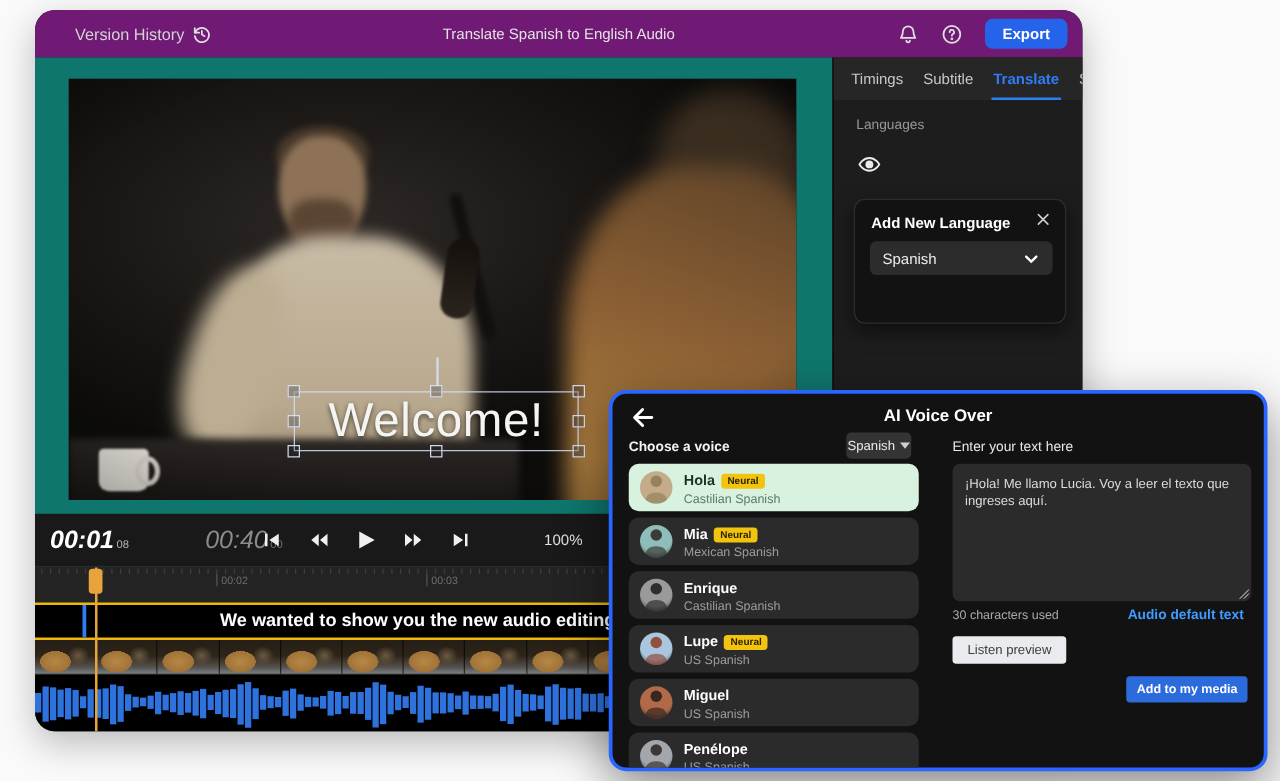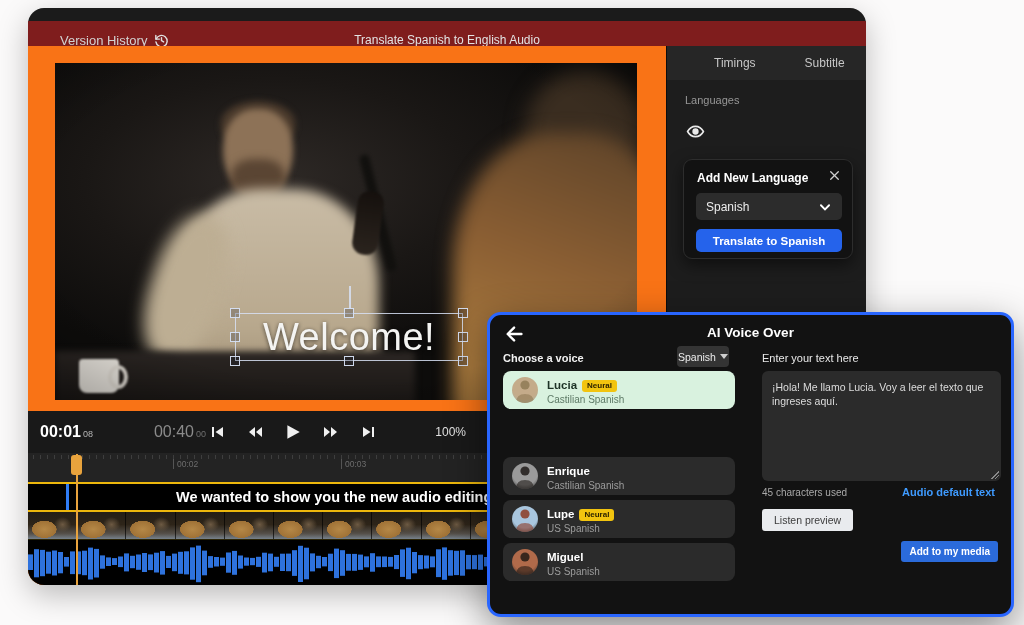--- a/index.html
+++ b/index.html
@@ -12,7 +12,7 @@
     border-radius:16px; box-shadow:0 10px 30px rgba(0,0,0,.25); overflow:hidden; }
 
   
-  #topbar { left:0; top:13px; width:100%; height:38px; background:#7f1d1d; display:flex; align-items:center; }
+  #topbar { left:0; top:0; width:100%; height:38px; background:#701a75; display:flex; align-items:center; }
   #version-history { position:absolute; left:32px; top:0; height:38px; display:flex; align-items:center; gap:6px;
     color:#d2d2d2; font-size:13px; cursor:pointer; }
   #doc-title { position:absolute; left:0; right:0; top:0; height:38px; display:flex; align-items:center; justify-content:center;

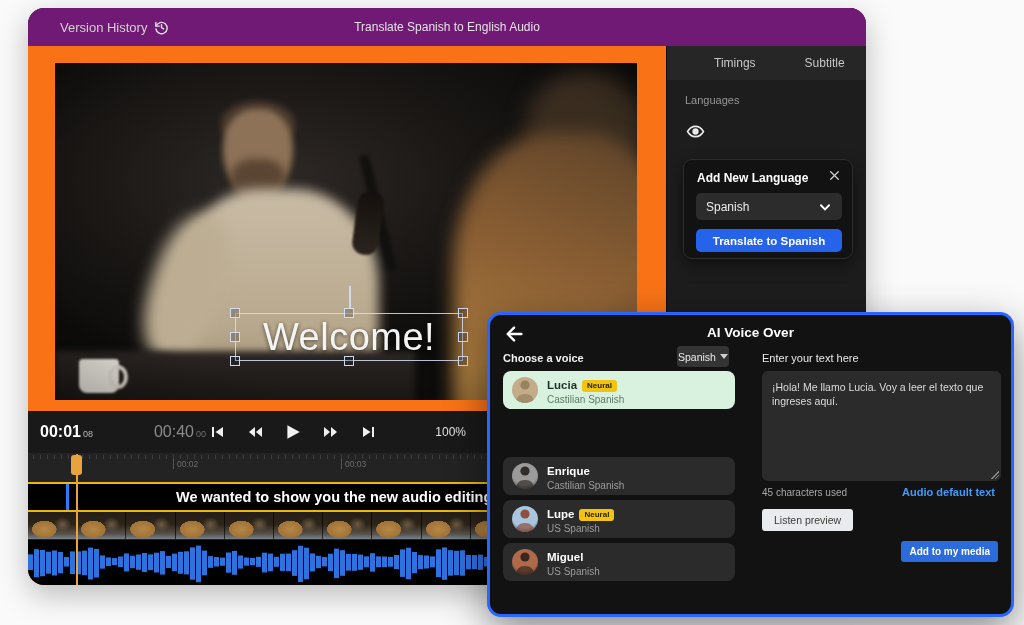--- a/index.html
+++ b/index.html
@@ -160,6 +160,18 @@
       </svg>
     </div>
     <div id="doc-title">Translate Spanish to English Audio</div>
+    <div id="topbar-right">
+      <svg class="topbar-icon" viewBox="0 0 24 24" fill="none" stroke="currentColor" stroke-width="2" stroke-linecap="round">
+        <path d="M6 9a6 6 0 1 1 12 0c0 5 2 6 2 7H4c0-1 2-2 2-7z"></path>
+          <path d="M10 19a2 2 0 0 0 4 0"></path>
+      </svg>
+      <svg class="topbar-icon" viewBox="0 0 24 24" fill="none" stroke="currentColor" stroke-width="2" stroke-linecap="round">
+        <circle cx="12" cy="12" r="9.5"></circle>
+          <path d="M9.5 9.5a2.5 2.5 0 1 1 3.6 2.2c-.8.4-1.1 1-1.1 1.8"></path>
+          <circle cx="12" cy="17" r="0.6" fill="currentColor"></circle>
+      </svg>
+      <button id="export-btn">Export</button>
+    </div>
   </div>
 
   <div class="abs" id="left-area">

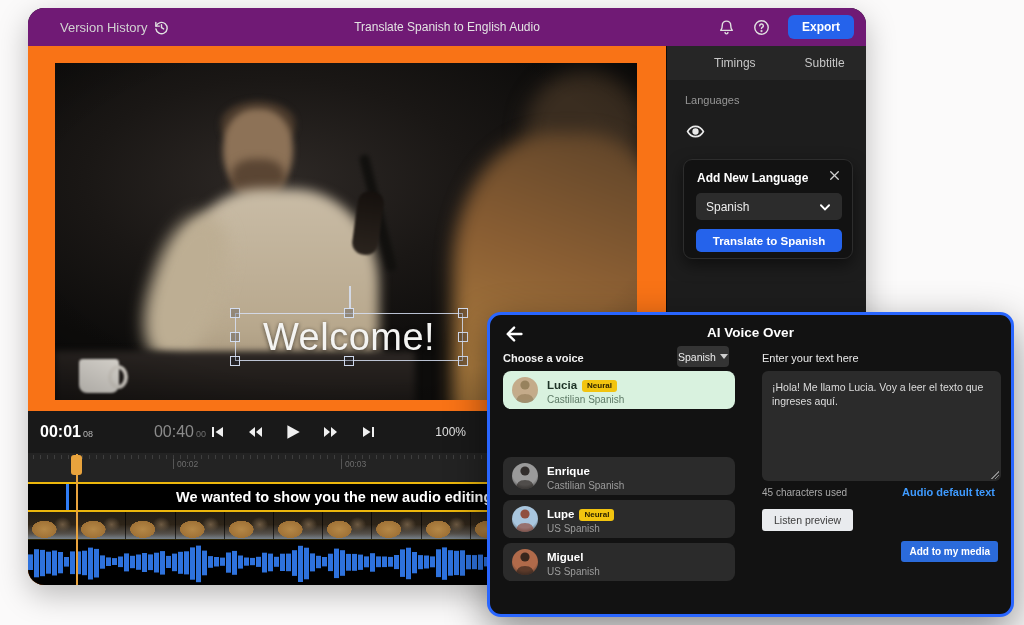--- a/index.html
+++ b/index.html
@@ -92,7 +92,7 @@
   #right-panel { left:638px; top:38px; width:200px; bottom:0; background:#1d1d1d; border-left:1px solid #0c0c0c; }
   #tab-row { position:absolute; left:0; top:0; width:100%; height:34px; background:#262626; display:flex; align-items:center;
     gap:16px; padding:0 14px; }
-  .tab { font-size:12px; color:#c7c7c7; cursor:pointer; position:relative; height:34px; display:flex; align-items:center;margin-left:33px; }
+  .tab { font-size:12px; color:#c7c7c7; cursor:pointer; position:relative; height:34px; display:flex; align-items:center; }
   .tab.active { color:#2f7df6; font-weight:bold; }
   .tab.active::after { content:""; position:absolute; left:-2px; right:-2px; bottom:0; height:2.5px; background:#2f7df6; border-radius:2px; }
   #languages-label { position:absolute; left:18px; top:48px; color:#979797; font-size:11px; }

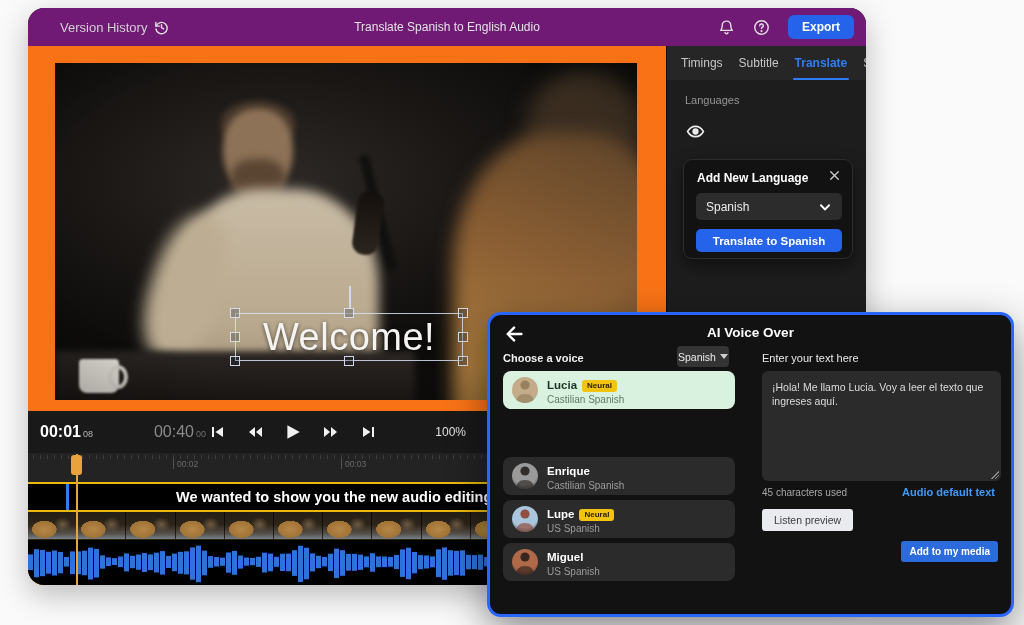--- a/index.html
+++ b/index.html
@@ -499,7 +499,6 @@
             <path d="M5 9l7 7 7-7"></path>
           </svg>
       </div>
-      <button id="translate-btn">Translate to Spanish</button>
     </div>
   </div>
 </div>

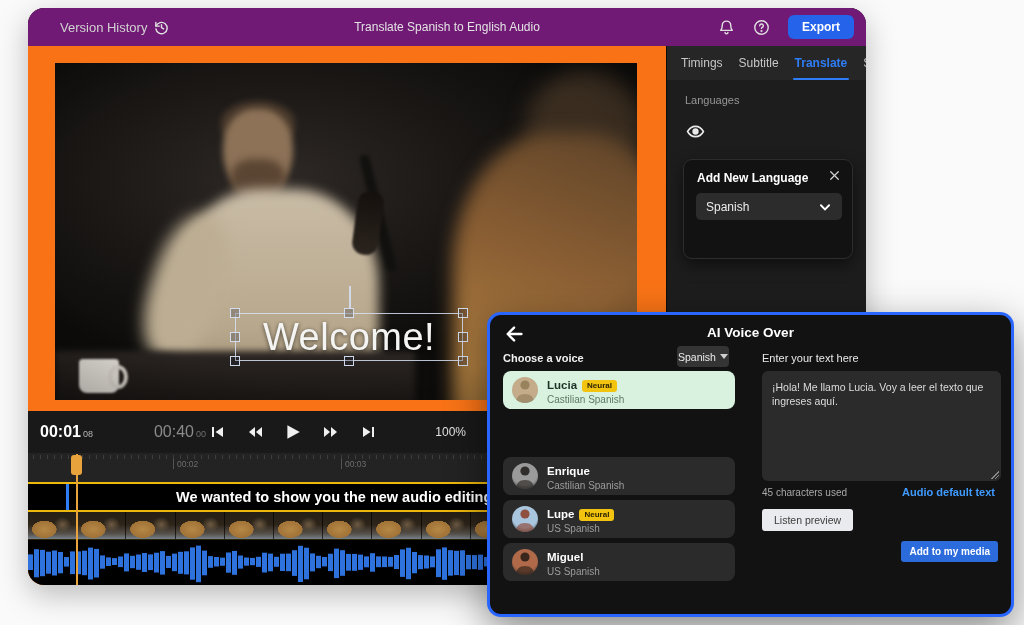--- a/index.html
+++ b/index.html
@@ -23,7 +23,7 @@
     padding:5px 14px; border-radius:6px; cursor:pointer; }
 
   
-  #left-area { left:0; top:38px; width:638px; bottom:0; background:#f97316; }
+  #left-area { left:0; top:38px; width:638px; bottom:0; background:#0f766e; }
 
   
   #video-stage { left:27px; top:17px; width:582px; height:337px; background:#0a0a0a; overflow:hidden; }

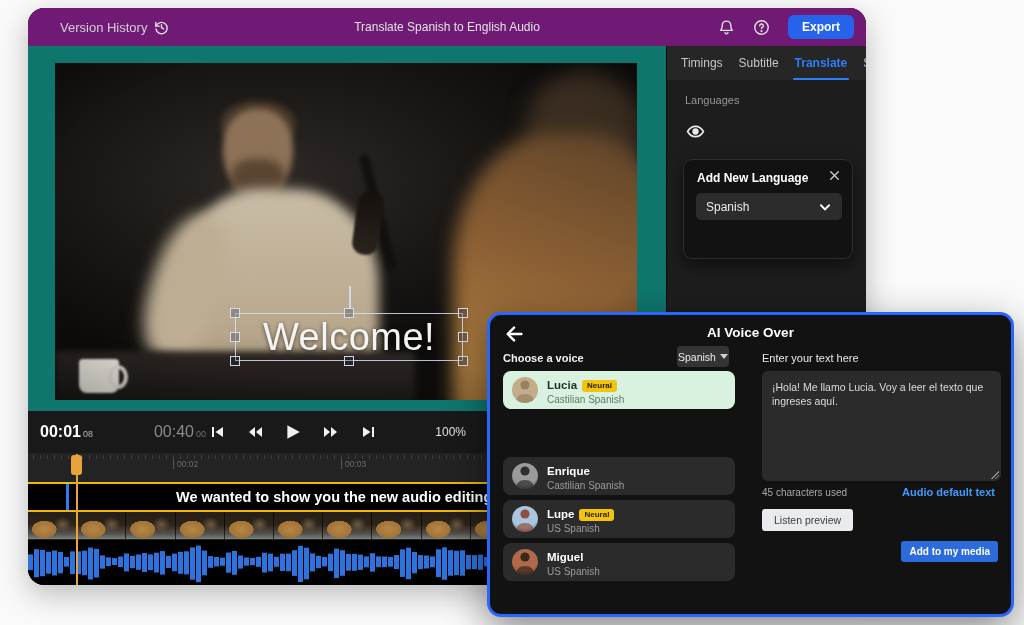--- a/index.html
+++ b/index.html
@@ -525,7 +525,7 @@
           </svg>
         </span>
         <span>
-          <span style="display: block;"><span class="vname">Lucia</span><span class="vbadge">Neural</span></span>
+          <span style="display: block;"><span class="vname">Hola</span><span class="vbadge">Neural</span></span>
           <span class="vdesc" style="display: block;">Castilian Spanish</span>
         </span>
       </div>

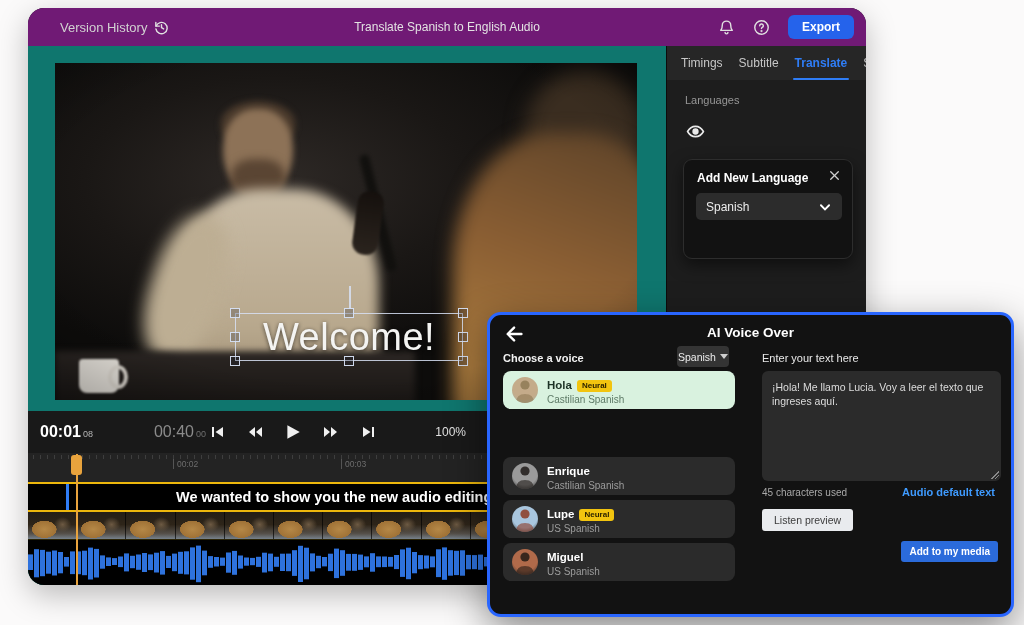--- a/index.html
+++ b/index.html
@@ -59,7 +59,7 @@
   
   #controls-bar { left:0; top:365px; width:638px; height:42px; background:#191919; }
   #timecodes { position:absolute; left:12px; top:0; height:42px; display:flex; align-items:center; gap:14px; }
-  .tc-main { color:#fff; font-size:16px; font-weight:bold; }
+  .tc-main { color:#fff; font-size:20px; font-weight:bold;font-style:italic; }
   .tc-sub { color:#b5b5b5; font-size:9px; margin-left:2px; }
   .tc-total { color:#8b8b8b; font-weight:normal;margin-left:47px; }
   .tc-total-sub { color:#6f6f6f; }

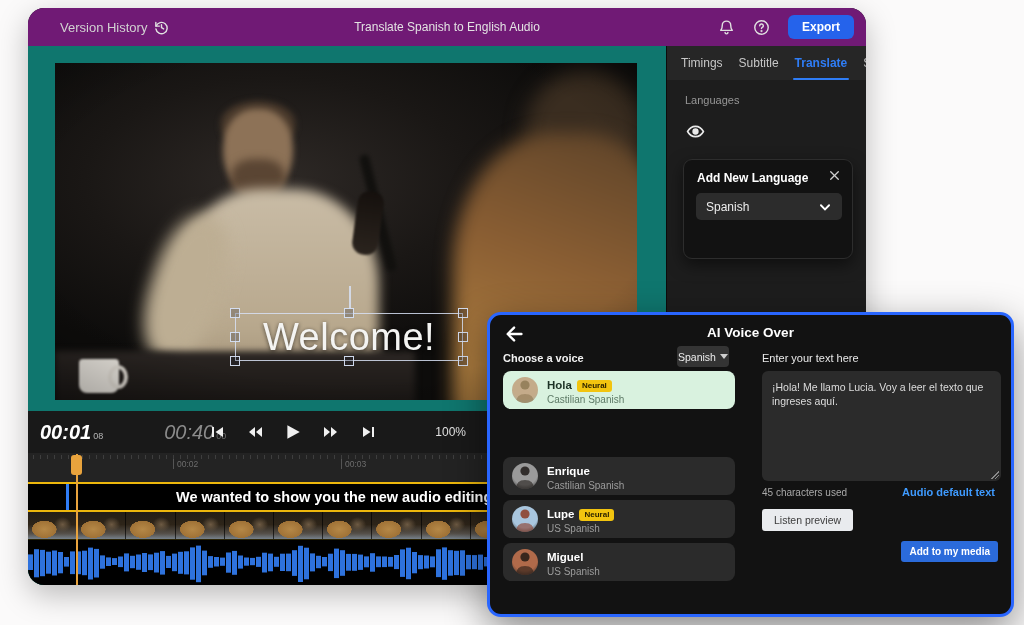--- a/index.html
+++ b/index.html
@@ -529,6 +529,18 @@
           <span class="vdesc" style="display: block;">Castilian Spanish</span>
         </span>
       </div>
+      <div class="voice-card" style="top: 99px;">
+        <span class="avatar" style="background: radial-gradient(circle at 50% 35%, rgb(143, 189, 185), rgb(143, 189, 185) 60%, rgba(0, 0, 0, 0.25));">
+          <svg viewBox="0 0 26 26">
+            <circle cx="13" cy="8" r="4.6" fill="#2e2420" opacity="0.85"></circle>
+            <path d="M4 26 Q4 17 13 17 Q22 17 22 26 Z" fill="#2e2420" opacity="0.6"></path>
+          </svg>
+        </span>
+        <span>
+          <span style="display: block;"><span class="vname">Mia</span><span class="vbadge">Neural</span></span>
+          <span class="vdesc" style="display: block;">Mexican Spanish</span>
+        </span>
+      </div>
       <div class="voice-card" style="top: 142px;">
         <span class="avatar" style="background: radial-gradient(circle at 50% 35%, rgb(154, 154, 154), rgb(154, 154, 154) 60%, rgba(0, 0, 0, 0.25));">
           <svg viewBox="0 0 26 26">

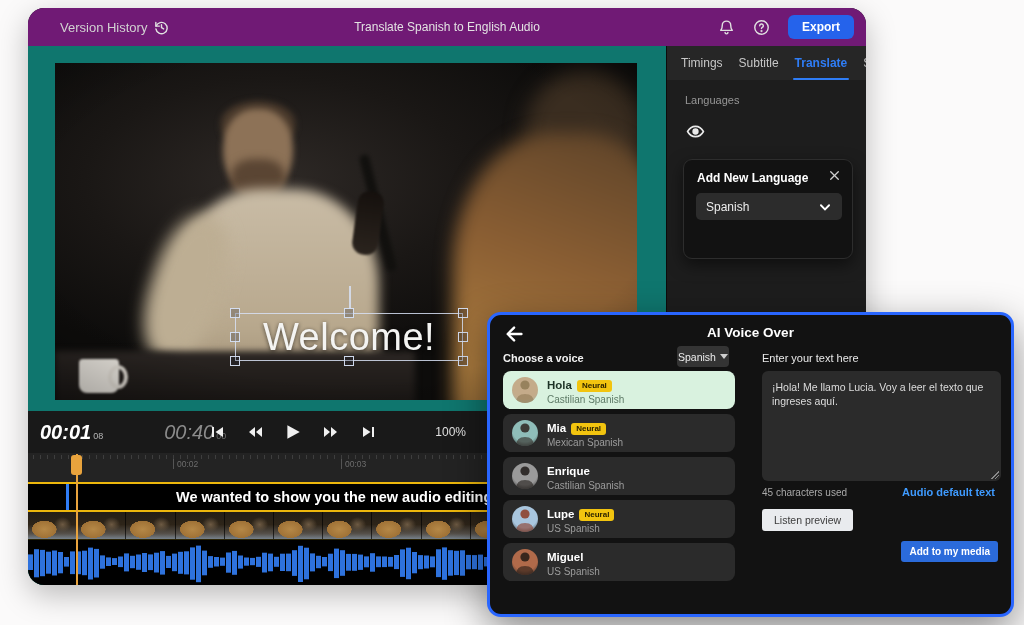--- a/index.html
+++ b/index.html
@@ -582,7 +582,7 @@
   <div id="vo-text-label">Enter your text here</div>
   <textarea id="vo-textarea" spellcheck="false" style="">¡Hola! Me llamo Lucia. Voy a leer el texto que ingreses aquí.</textarea>
   <div id="vo-resize"></div>
-  <div id="vo-chars">45 characters used</div>
+  <div id="vo-chars">30 characters used</div>
   <div id="vo-show-default">Audio default text</div>
   <button id="vo-listen">Listen preview</button>
   <button id="vo-add-media">Add to my media</button>

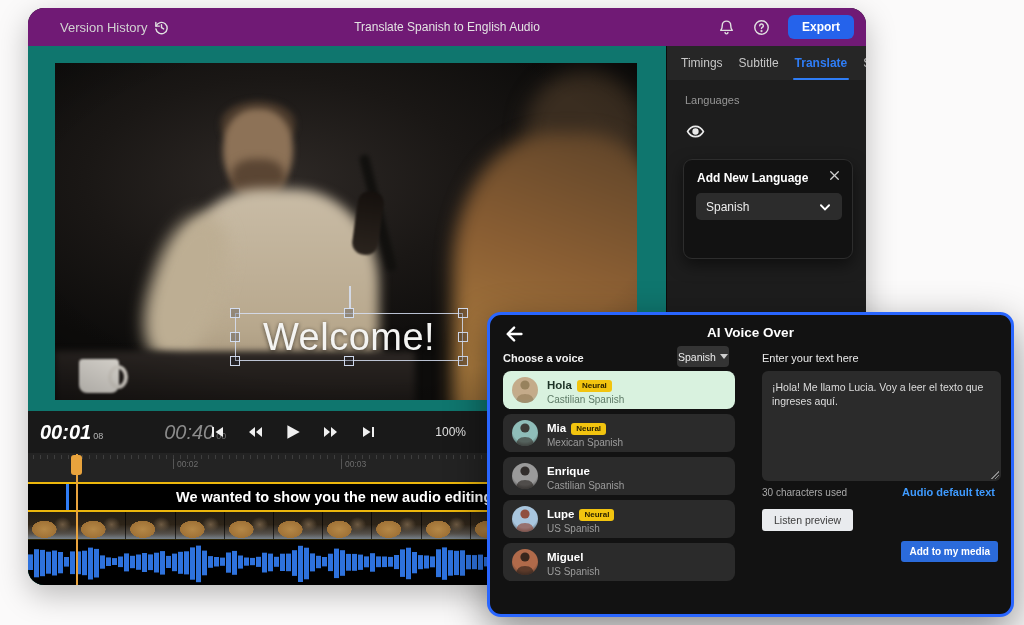--- a/index.html
+++ b/index.html
@@ -577,6 +577,18 @@
           <span class="vdesc" style="display: block;">US Spanish</span>
         </span>
       </div>
+      <div class="voice-card" style="top: 271px;">
+        <span class="avatar" style="background: radial-gradient(circle at 50% 35%, rgb(163, 167, 171), rgb(163, 167, 171) 60%, rgba(0, 0, 0, 0.25));">
+          <svg viewBox="0 0 26 26">
+            <circle cx="13" cy="8" r="4.6" fill="#2a2220" opacity="0.85"></circle>
+            <path d="M4 26 Q4 17 13 17 Q22 17 22 26 Z" fill="#2a2220" opacity="0.6"></path>
+          </svg>
+        </span>
+        <span>
+          <span style="display: block;"><span class="vname">Penélope</span></span>
+          <span class="vdesc" style="display: block;">US Spanish</span>
+        </span>
+      </div>
     </div>
 
   <div id="vo-text-label">Enter your text here</div>

